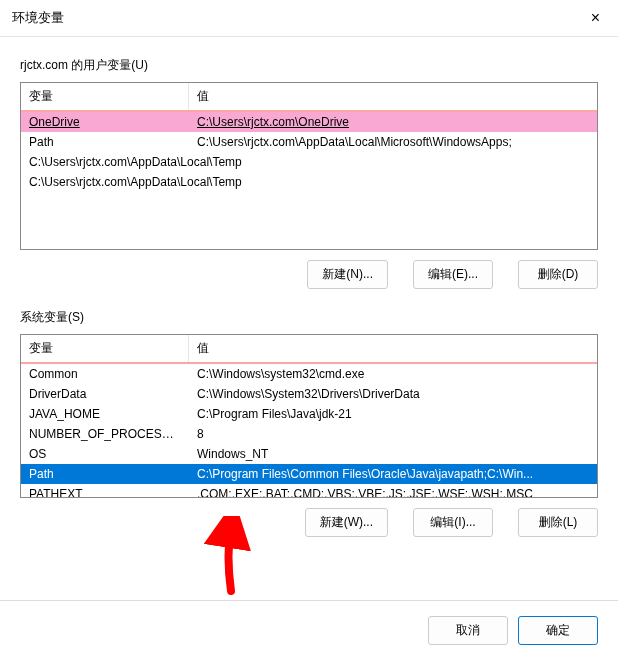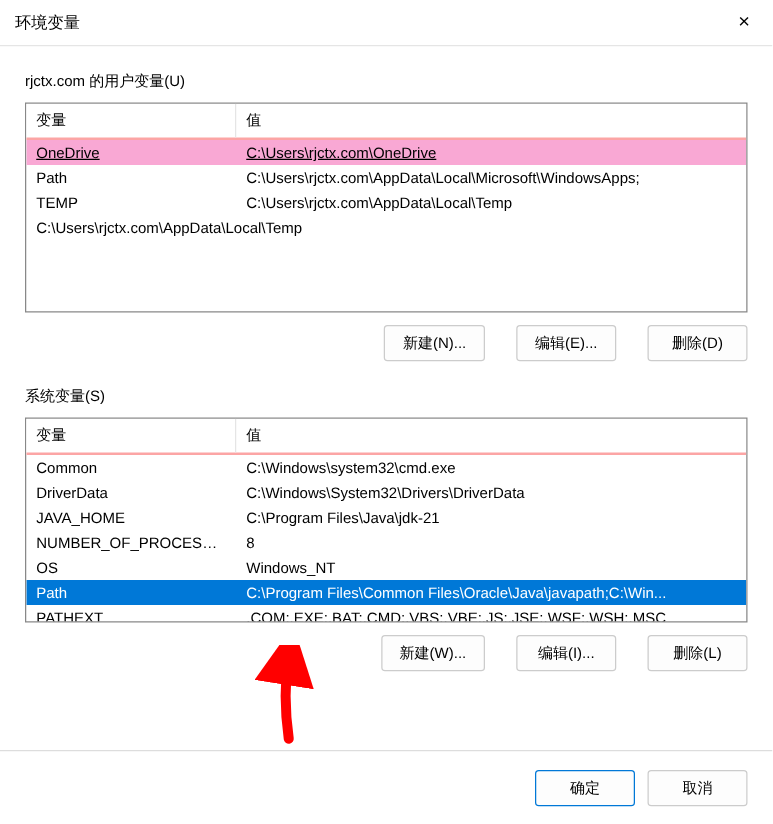--- a/index.html
+++ b/index.html
@@ -165,7 +165,6 @@
         <div class="cell col-value">C:\Users\rjctx.com\AppData\Local\Microsoft\WindowsApps;</div>
       </div>
       <div class="lv-row">
-        <div class="cell col-name">TEMP</div>
         <div class="cell col-value">C:\Users\rjctx.com\AppData\Local\Temp</div>
       </div>
       <div class="lv-row">

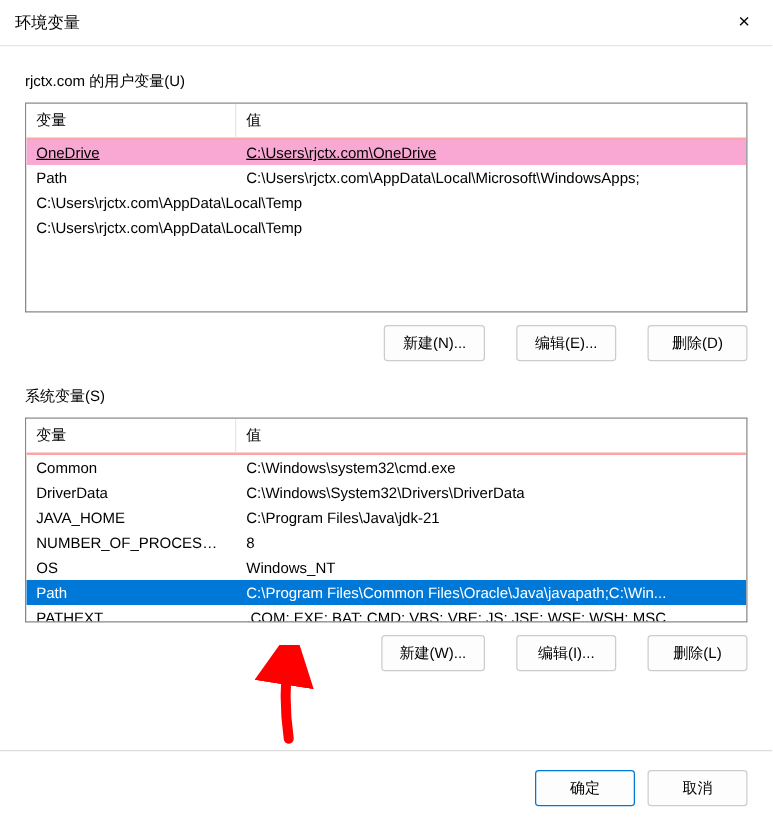--- a/index.html
+++ b/index.html
@@ -229,8 +229,8 @@
 <div class="bottom-separator"></div>
 
 <div class="dialog-buttons">
+  <button class="btn">取消</button>
   <button class="btn primary">确定</button>
-  <button class="btn">取消</button>
 </div>
 
 <svg class="arrow-annotation" width="80" height="80" viewBox="0 0 80 80">

